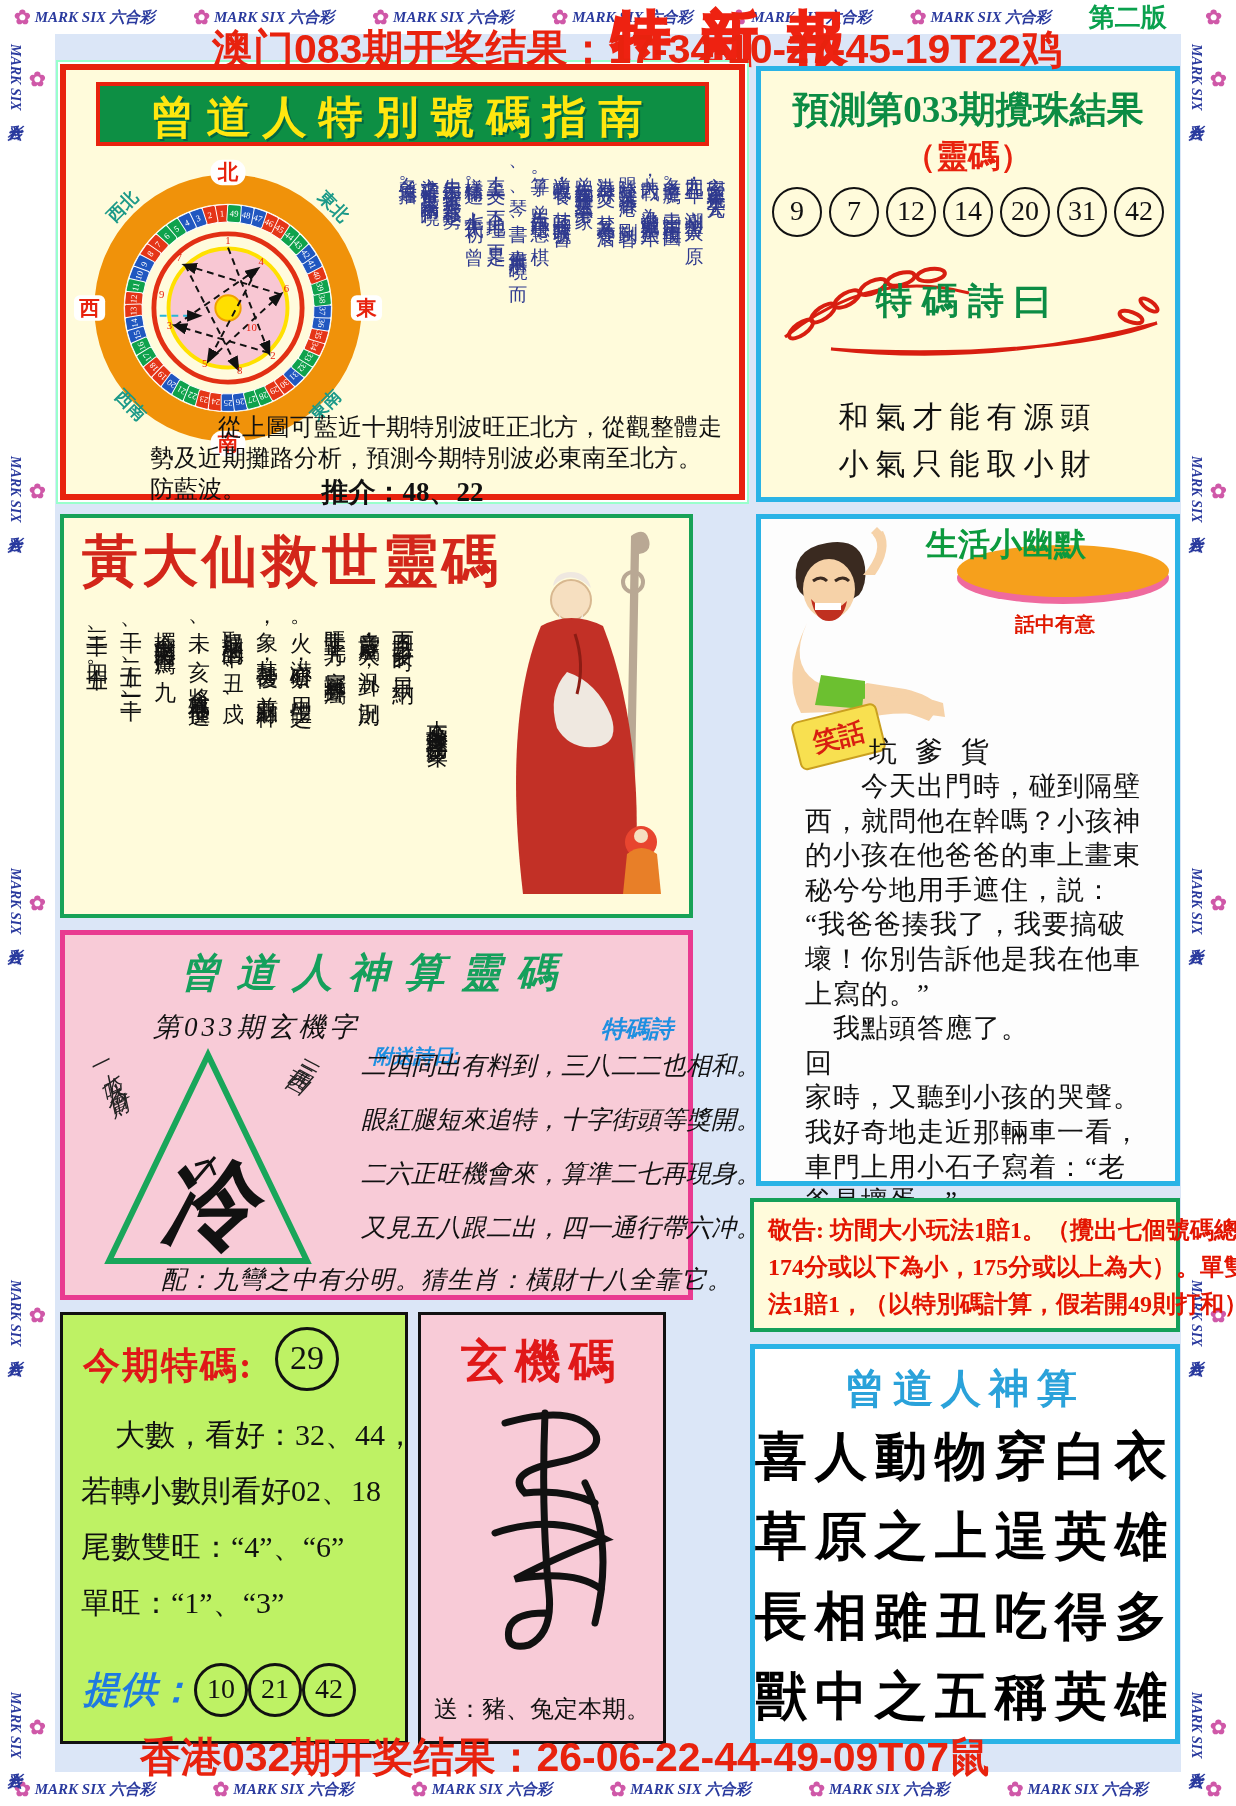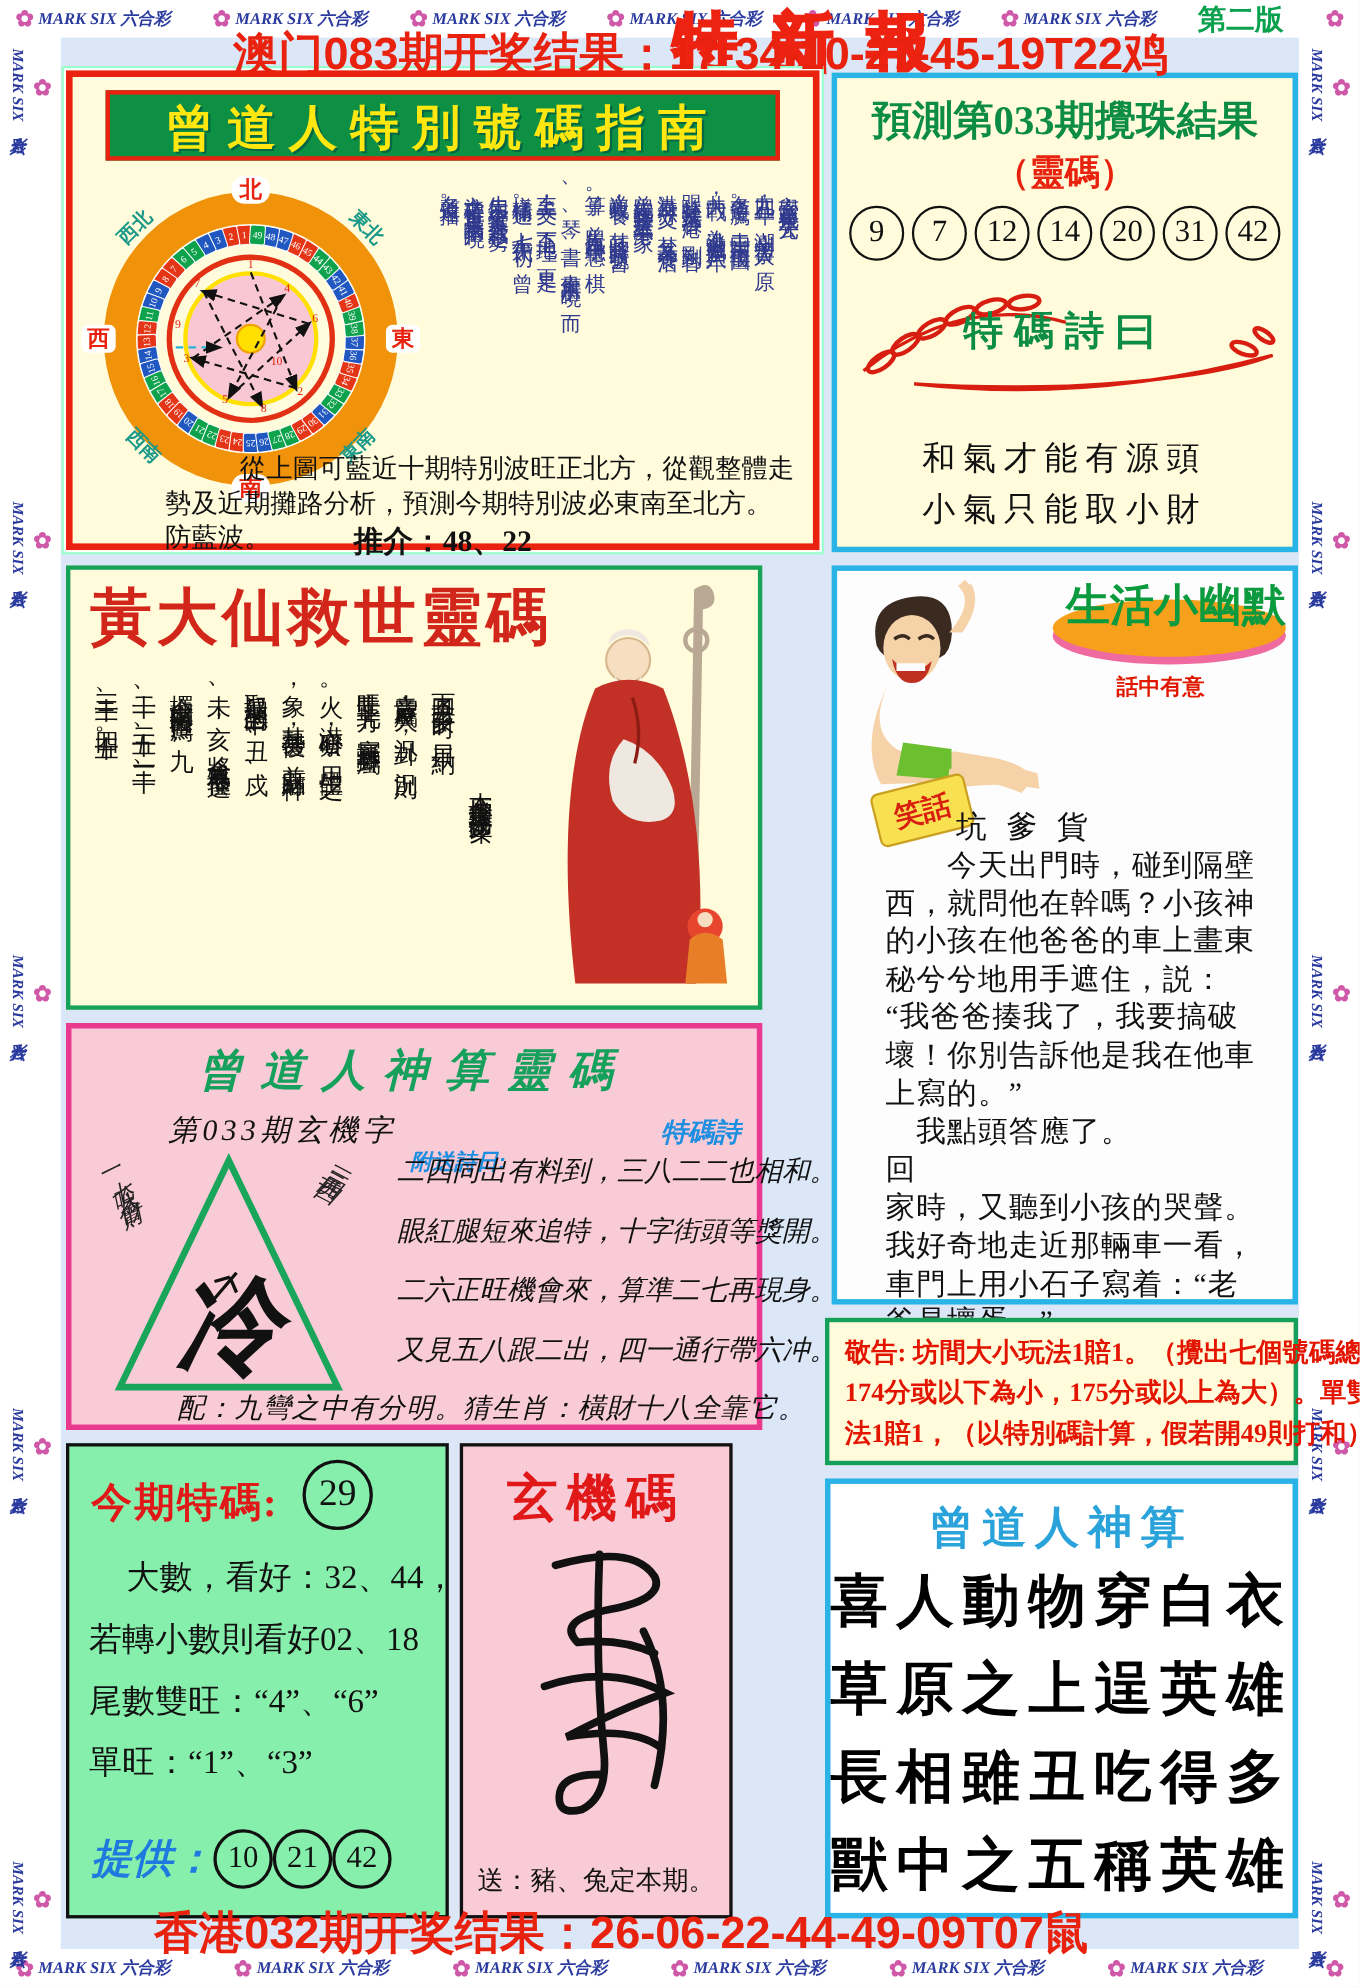--- a/index.html
+++ b/index.html
@@ -73,8 +73,8 @@
   .cartoon{position:absolute;left:6px;top:8px;width:186px;height:246px;}
   .humor-ellipse{position:absolute;left:196px;top:26px;width:212px;height:52px;background:#f6a01c;
                  border-radius:50%;box-shadow:0 7px 0 #ef6a9e;}
-  .humor-title{position:absolute;left:190px;top:4px;width:236px;text-align:center;color:#0c9a3e;
-               font-size:40px;font-weight:bold;font-family:var(--sans);white-space:nowrap;}
+  .humor-title{position:absolute;left:165px;top:4px;width:236px;text-align:left;color:#0c9a3e;
+               font-size:32px;font-weight:bold;font-family:var(--sans);white-space:nowrap;}
   .humor-tag{position:absolute;left:254px;top:92px;color:#e01800;font-size:20px;font-weight:bold;}
   .joke-title{position:absolute;left:0;right:60px;top:214px;text-align:center;font-size:28px;
               letter-spacing:18px;color:#111;}

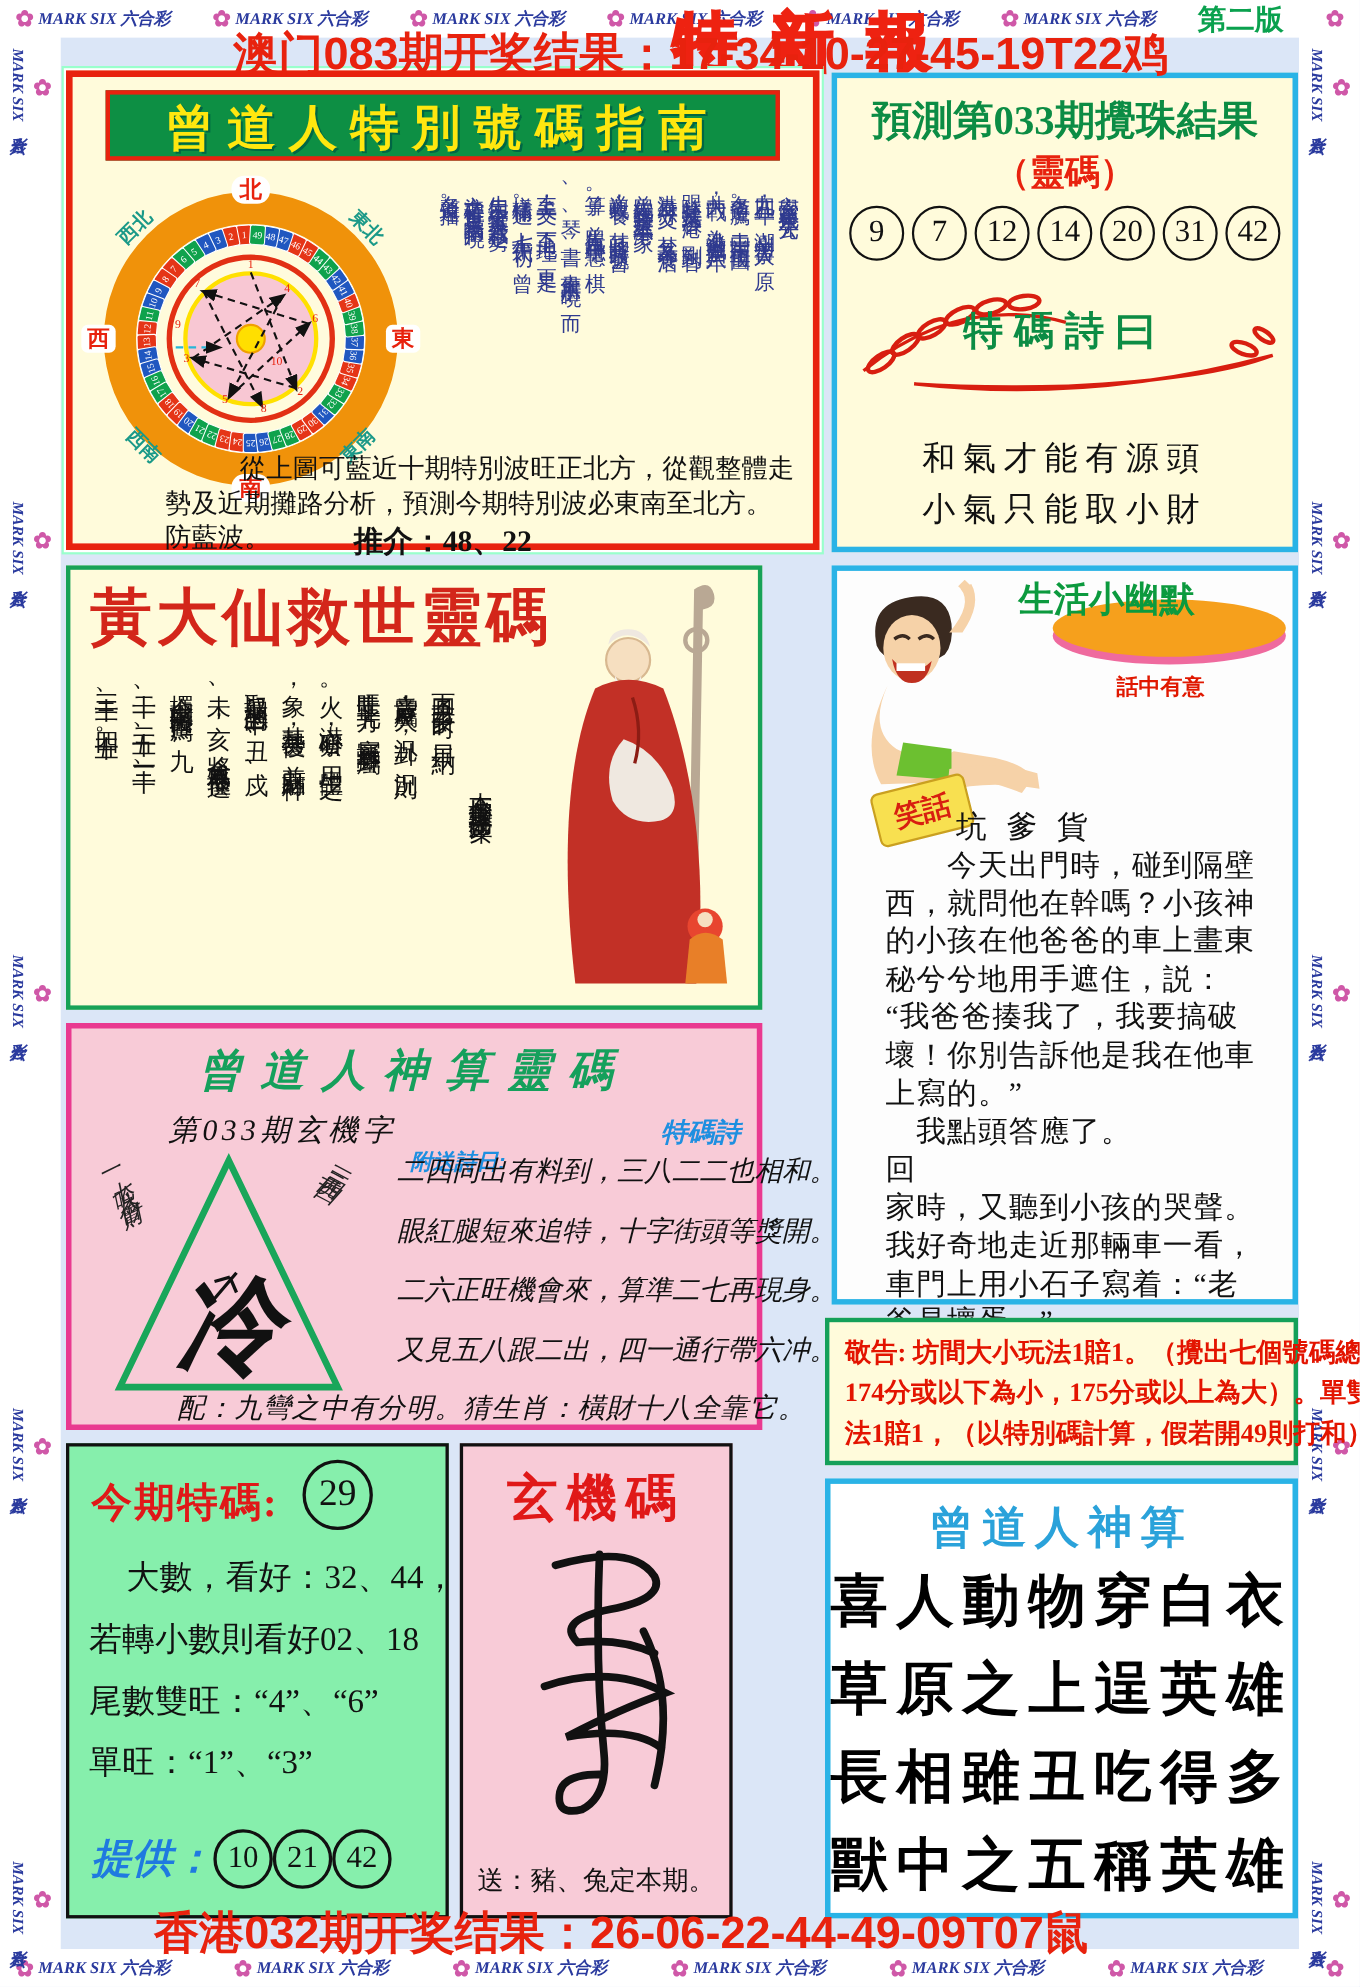--- a/index.html
+++ b/index.html
@@ -99,7 +99,7 @@
           padding:10px 14px;}
   .notice-line{color:#e31400;font-size:24px;font-weight:bold;line-height:37px;white-space:nowrap;}
   
-  #special{left:60px;top:1312px;width:348px;height:432px;background:#86efac;border:3px solid #111;}
+  #special{left:60px;top:1312px;width:348px;height:432px;background:#bef264;border:3px solid #111;}
   .special-label{position:absolute;left:20px;top:26px;color:#e01818;font-size:37px;font-weight:bold;letter-spacing:2px;}
   .big-ball{position:absolute;left:212px;top:12px;width:58px;height:58px;border:3px solid #111;border-radius:50%;
             text-align:center;line-height:56px;font-size:34px;color:#111;}

